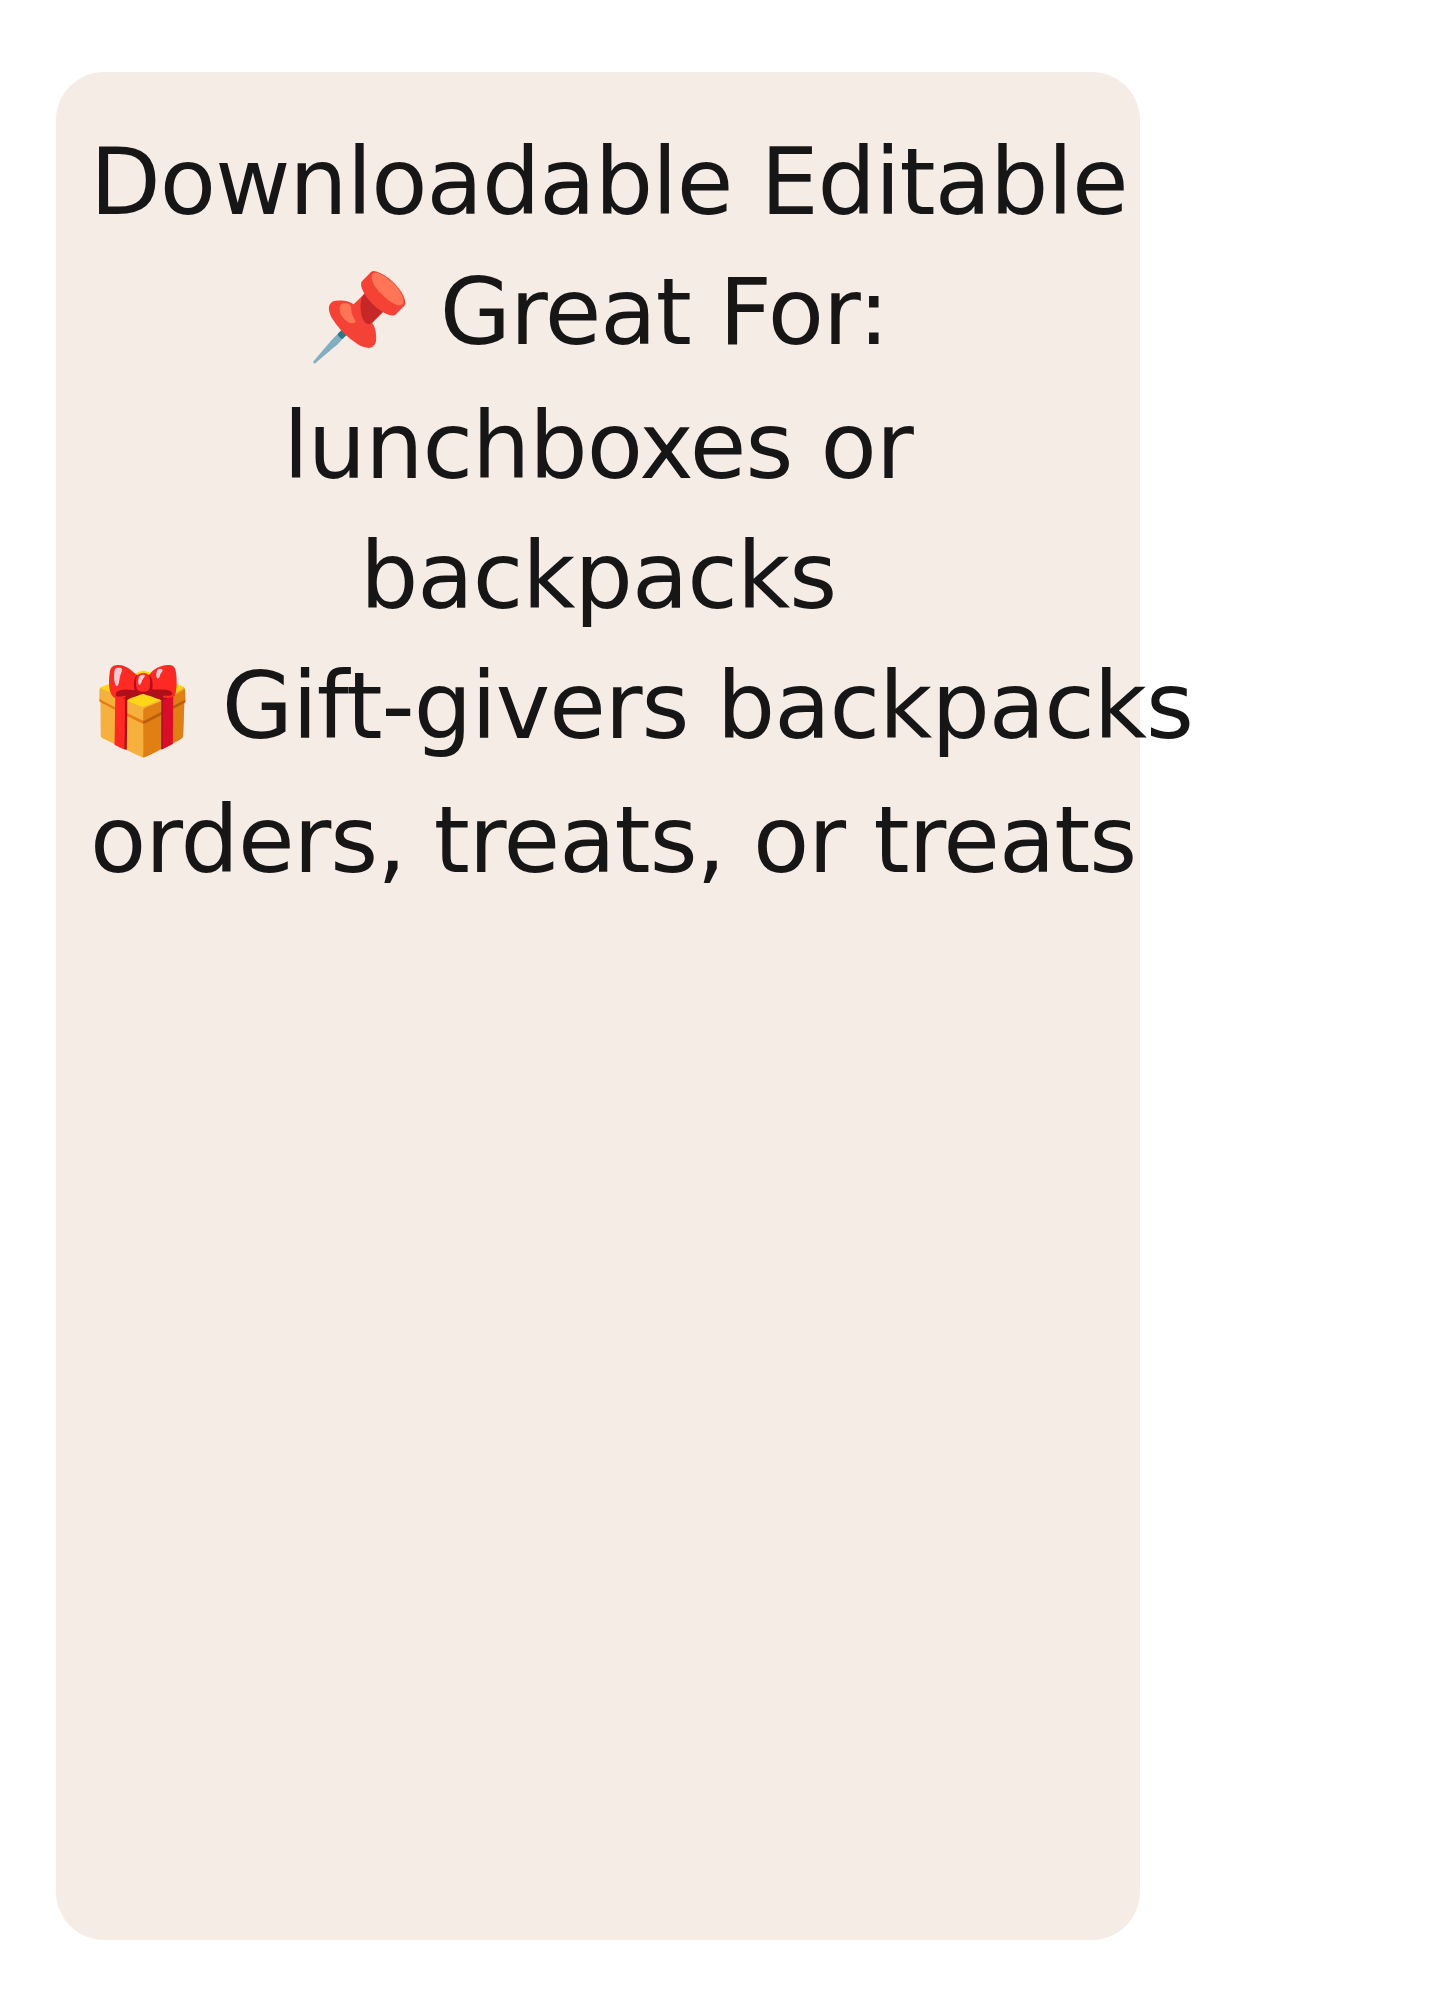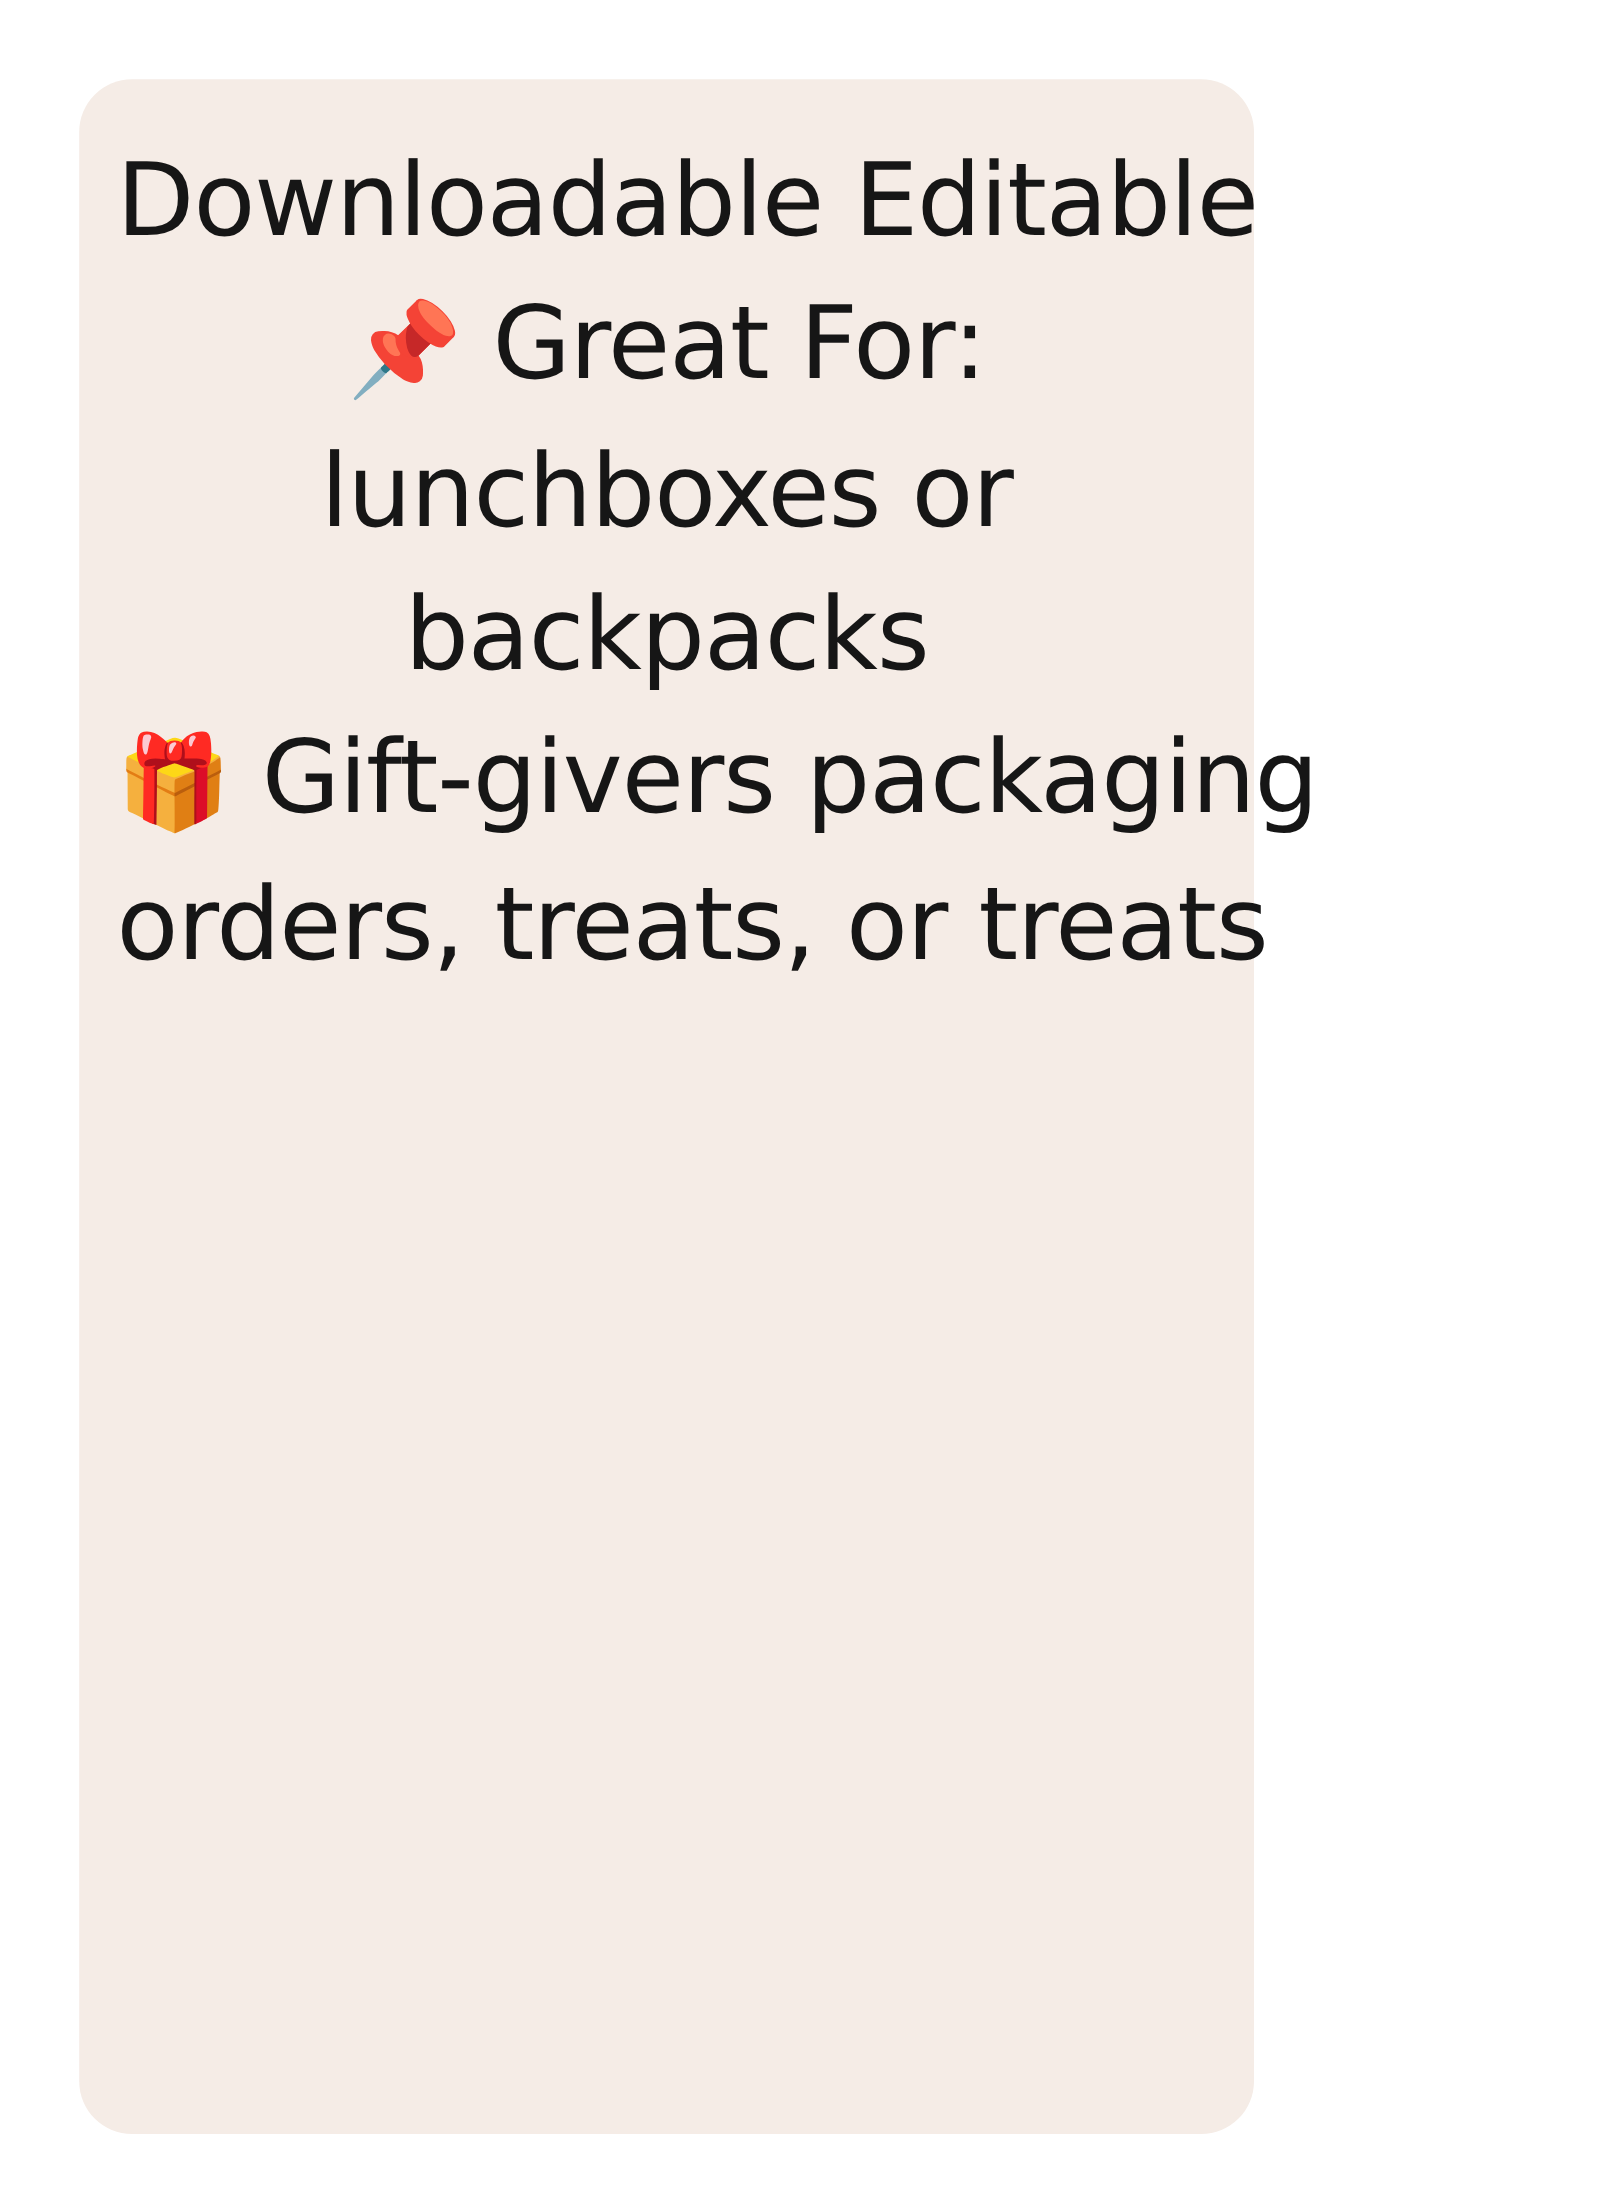--- a/index.html
+++ b/index.html
@@ -20,7 +20,7 @@
     height: 2000px;
     background: #ffffff;
     box-sizing: border-box;
-    padding: 72px 56px 60px 72px;
+    padding: 72px 56px 60px 56px;
     border-radius: 23px;
   }
 

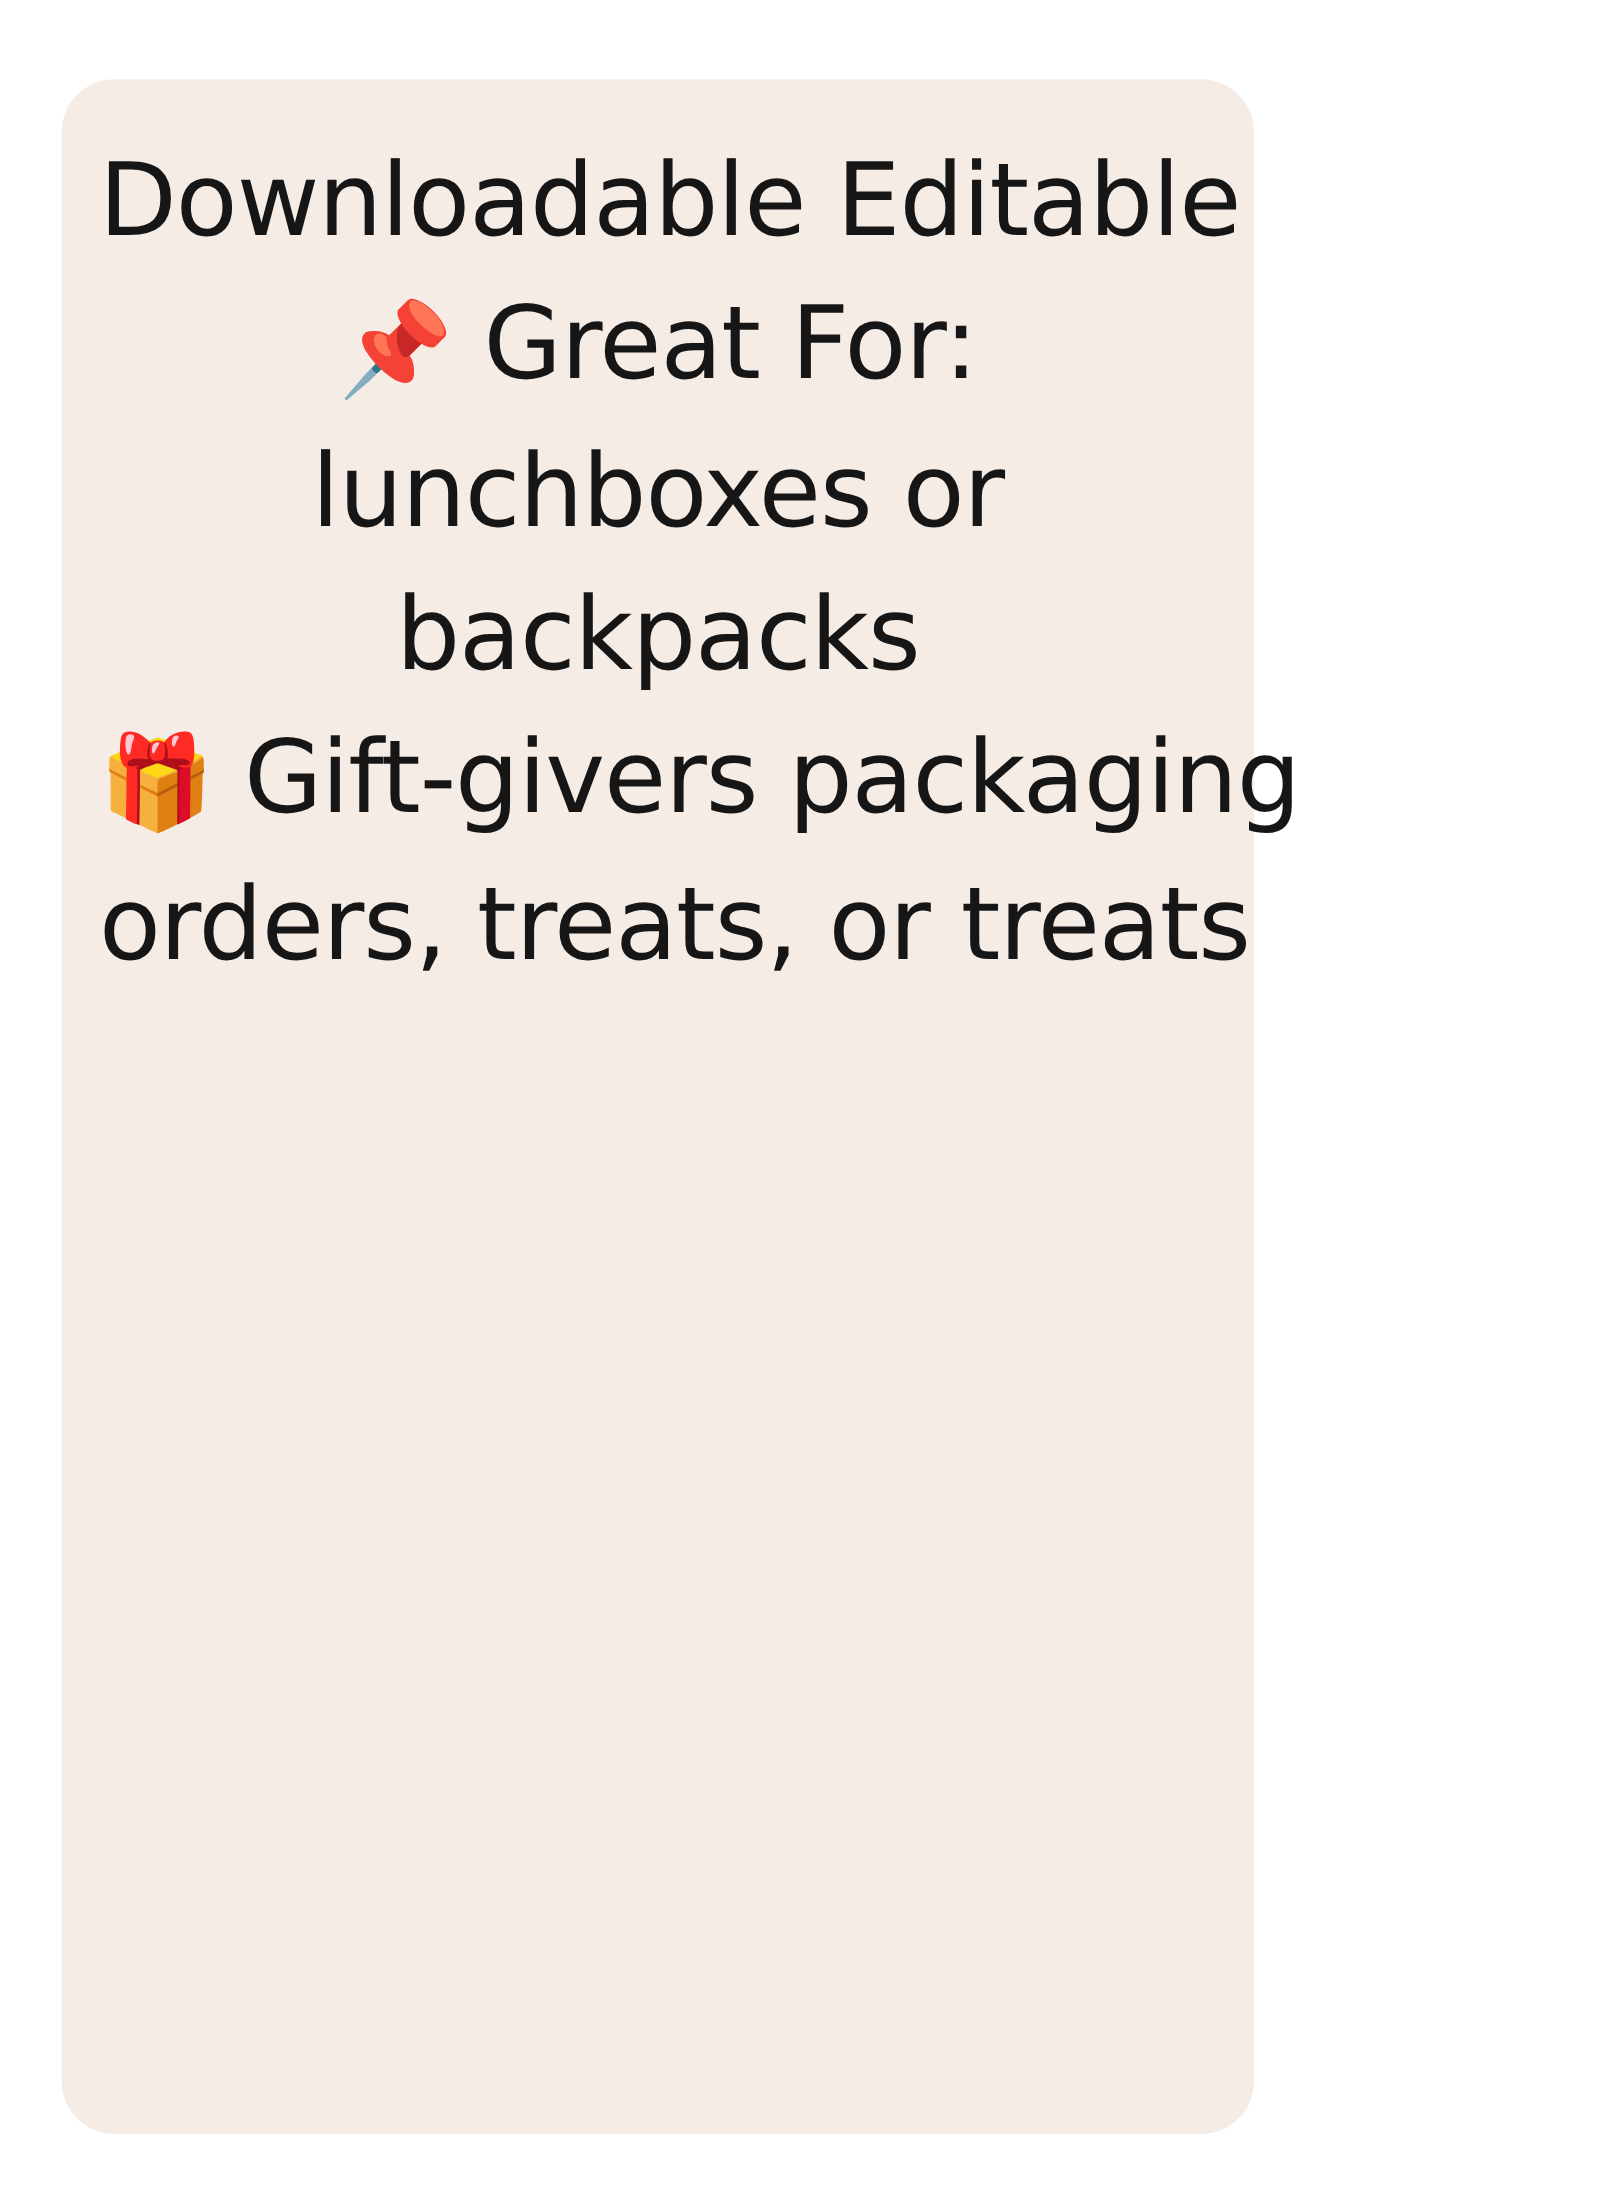--- a/index.html
+++ b/index.html
@@ -79,7 +79,7 @@
       <div class="line">lunchboxes or</div>
       <div class="line">backpacks</div>
 
-      <div class="line"><span class="emoji">🎁</span> <span>Gift-givers packaging</span></div>
+      <div class="line"><span class="emoji">🎁</span> <span>Gift-givers backpacks</span></div>
       <div class="line">orders, treats, or treats</div>
 
     </div>

